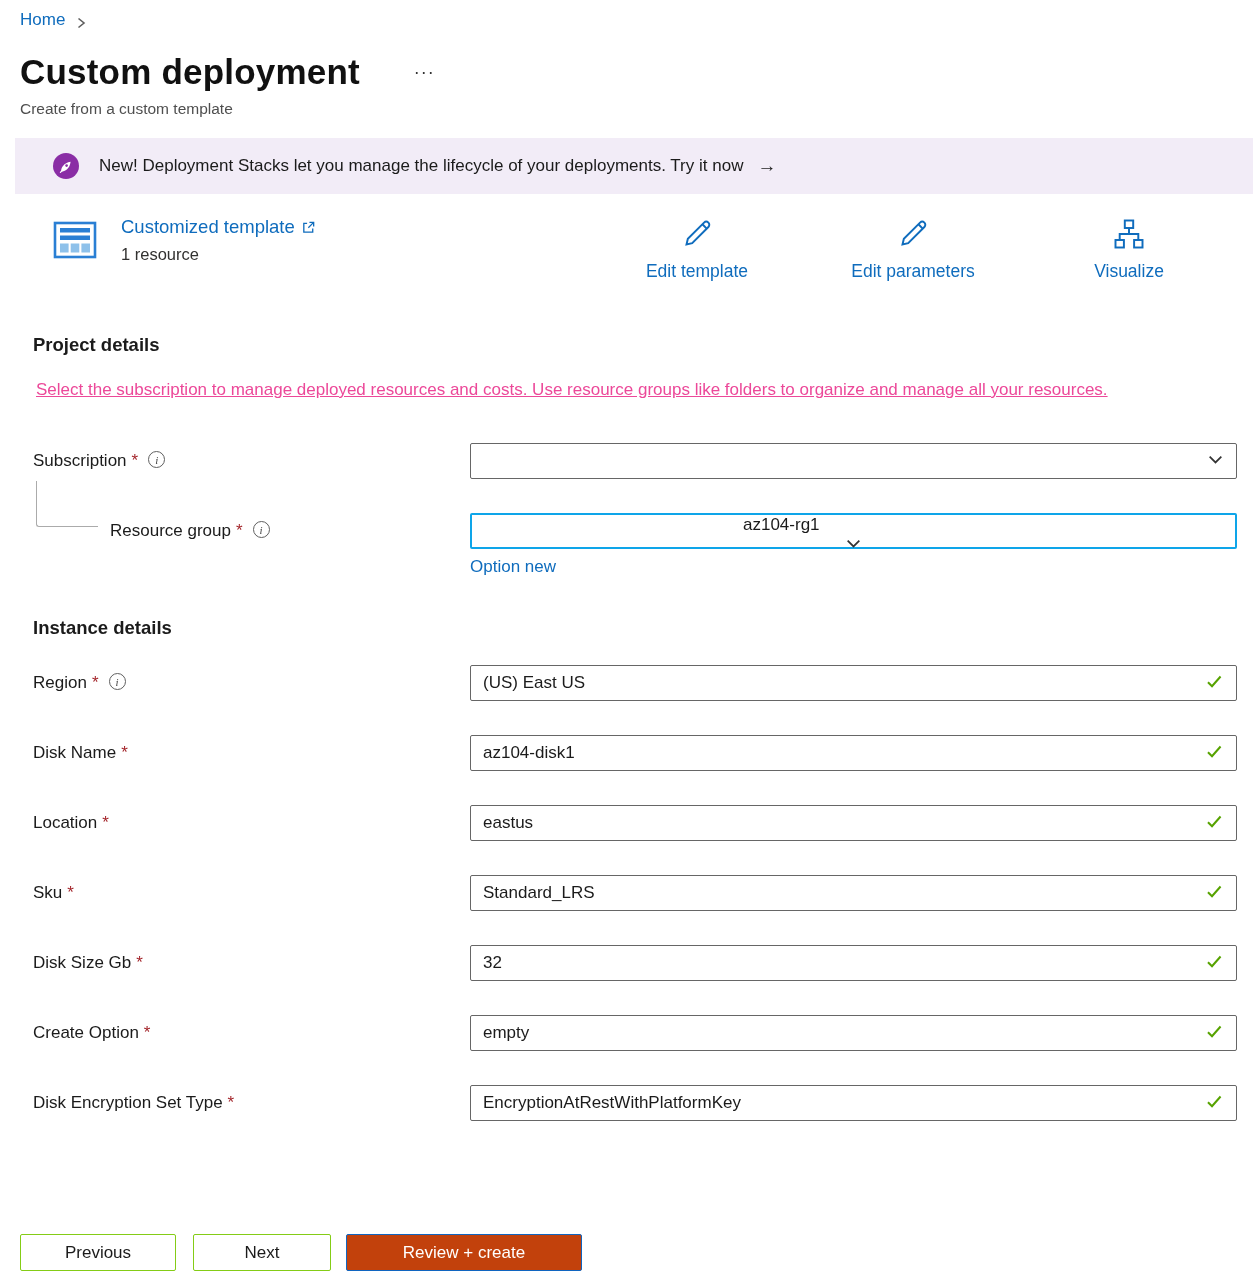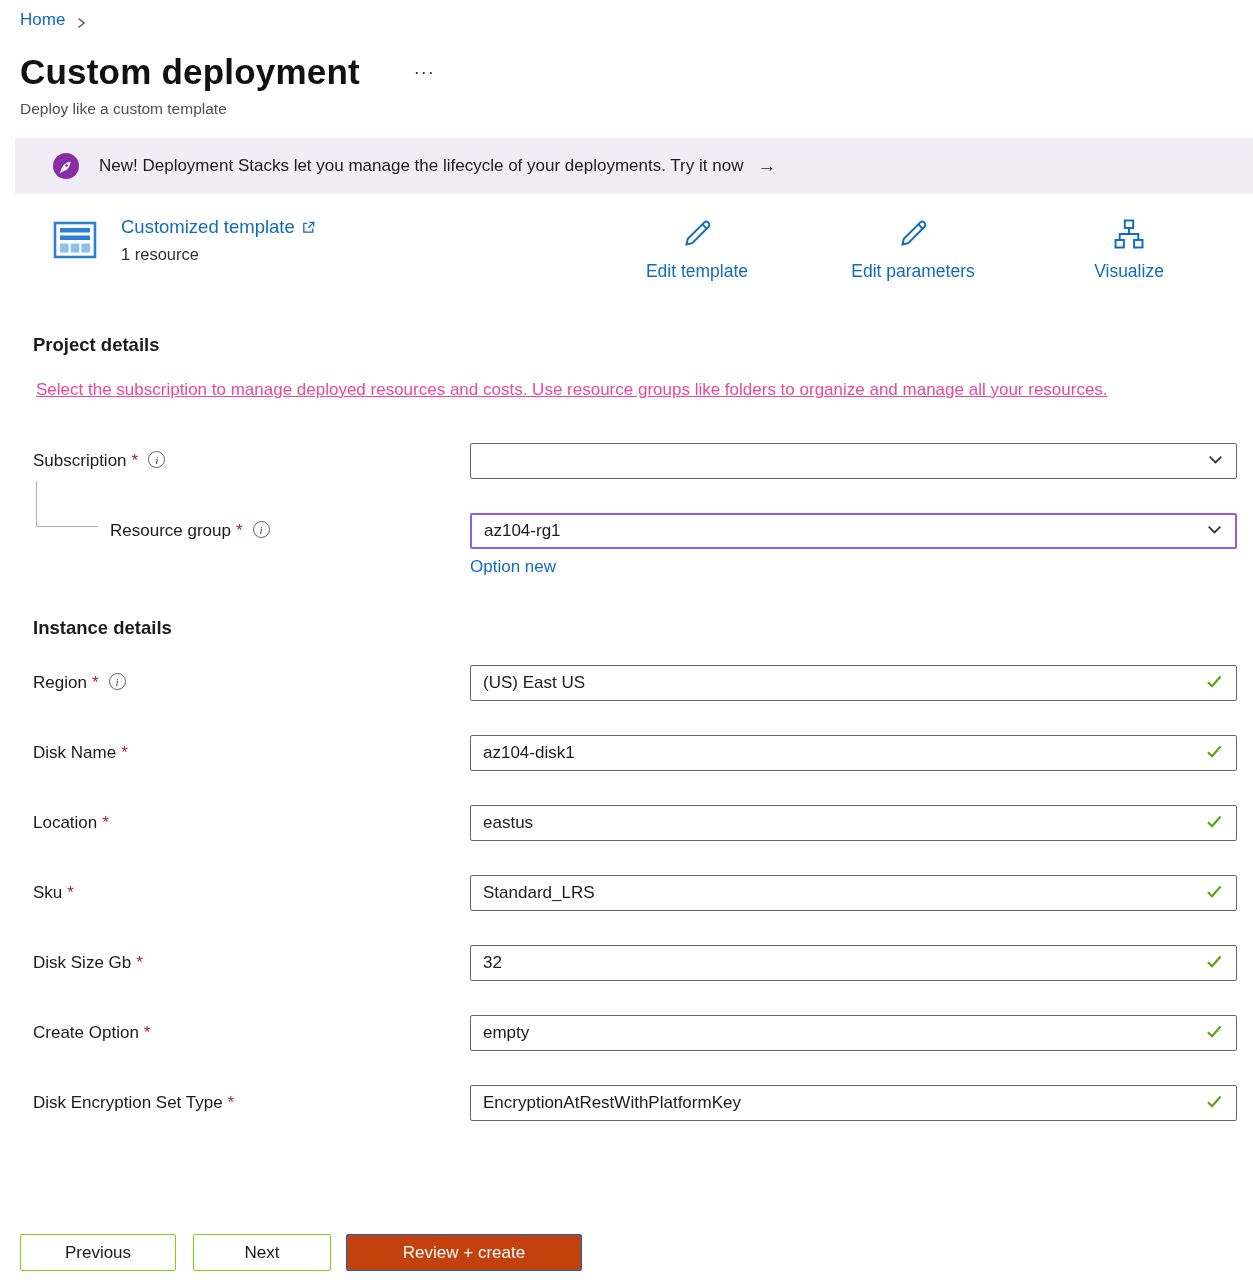--- a/index.html
+++ b/index.html
@@ -99,7 +99,7 @@
     <h1>Custom deployment</h1>
     <button class="more-btn">···</button>
   </div>
-  <div class="subtitle">Deploy like a custom template</div>
+  <div class="subtitle">Create from a custom template</div>
 
   <div class="banner">
     <svg class="rocket" viewBox="0 0 26 26">

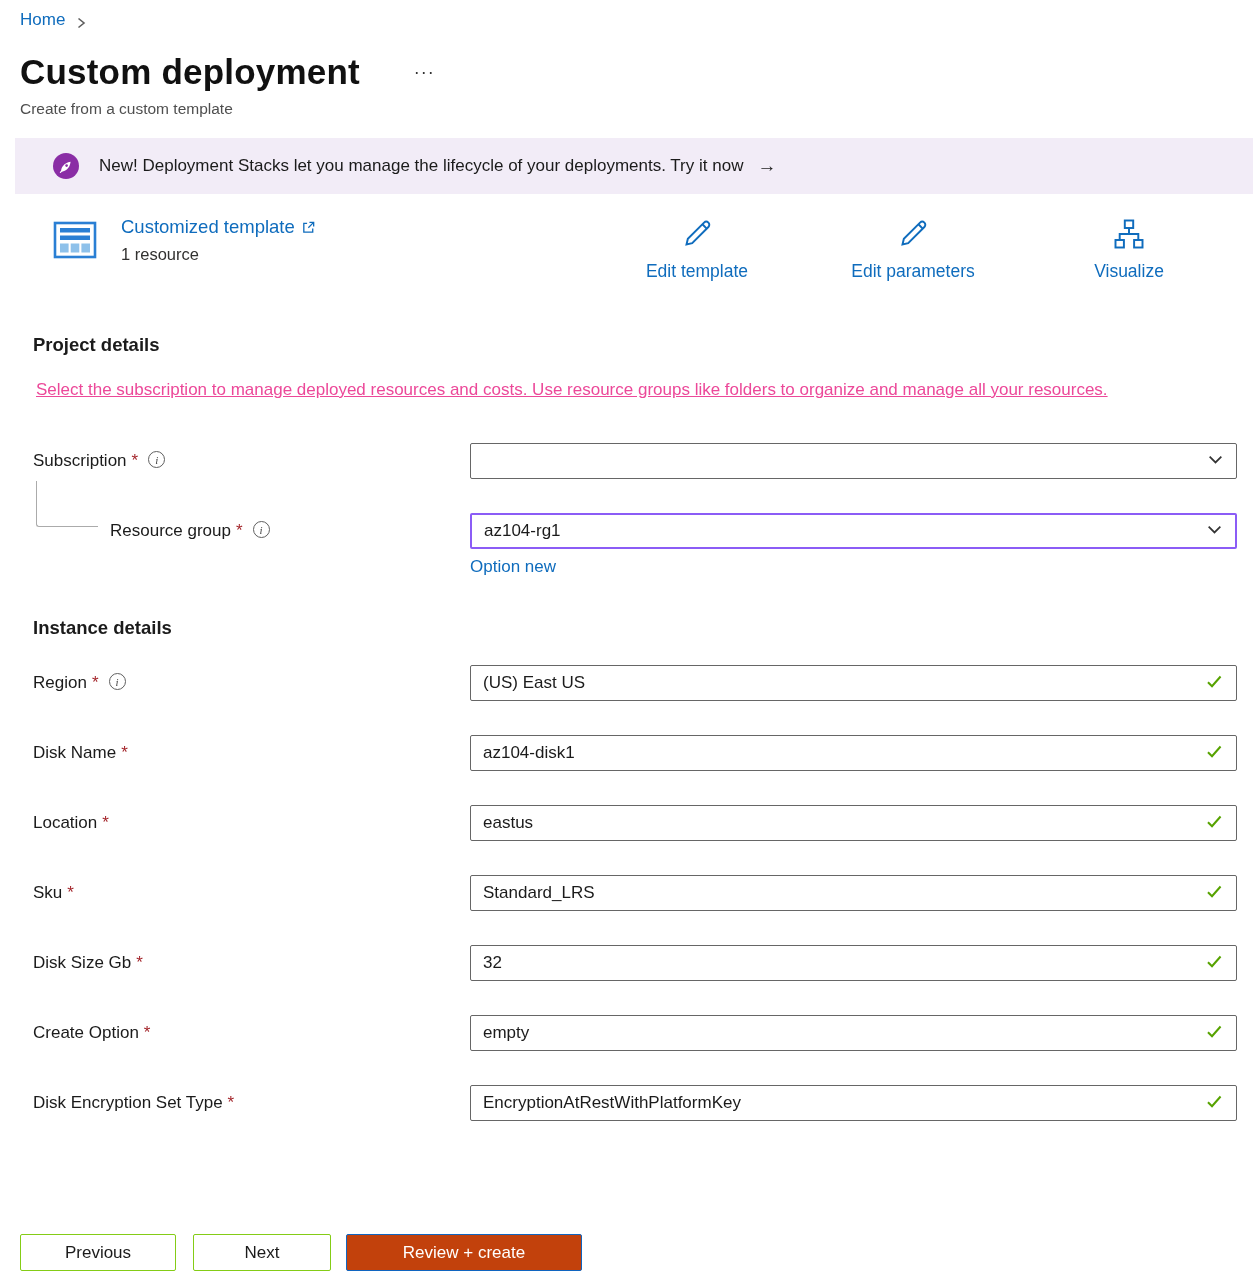--- a/index.html
+++ b/index.html
@@ -61,7 +61,7 @@
           color:#444; cursor:pointer; font-family:"Liberation Serif",serif; font-style:italic; }
   .combo, .value-box { flex:1; height:36px; border:1px solid #666; border-radius:2px;
           display:flex; align-items:center; padding:0 12px; background:#fff; cursor:pointer; }
-  .combo.purple { border:2px solid #8b5cf6; }
+  .combo.purple { border:2px solid #0ea5e9;flex-direction:column; }
   .txt { flex:1; border:none; outline:none; background:transparent; font-size:17px;
          color:#1b1b1b; font-family:inherit; padding:0; }
   .chev, .check { flex:0 0 auto; }

